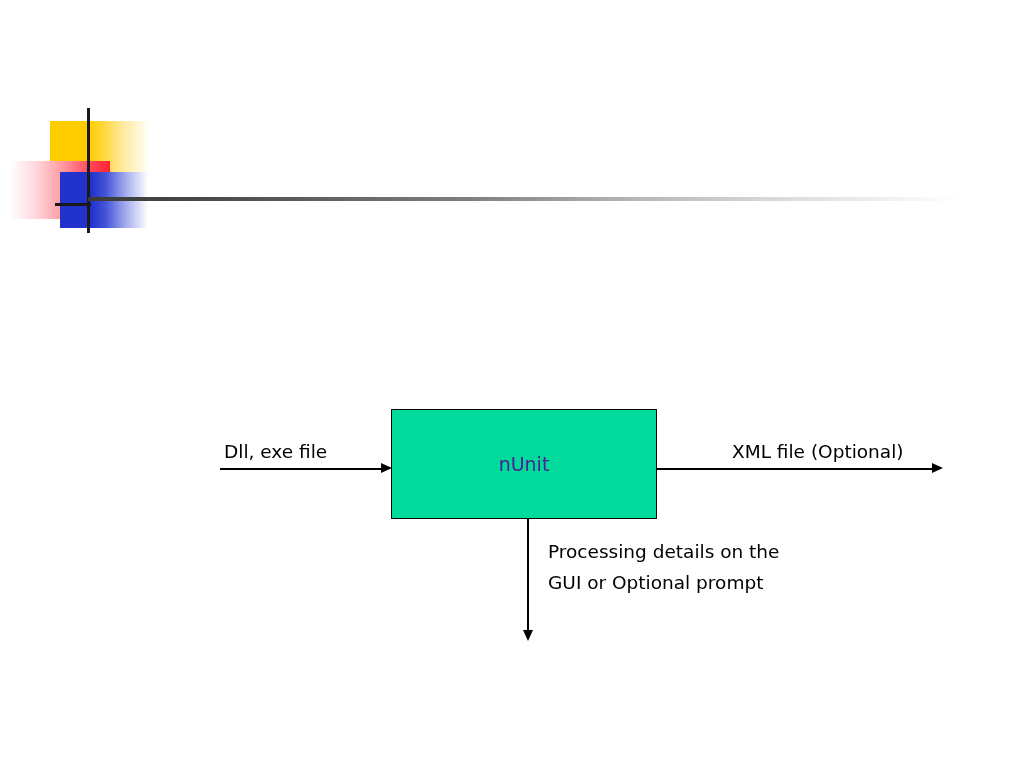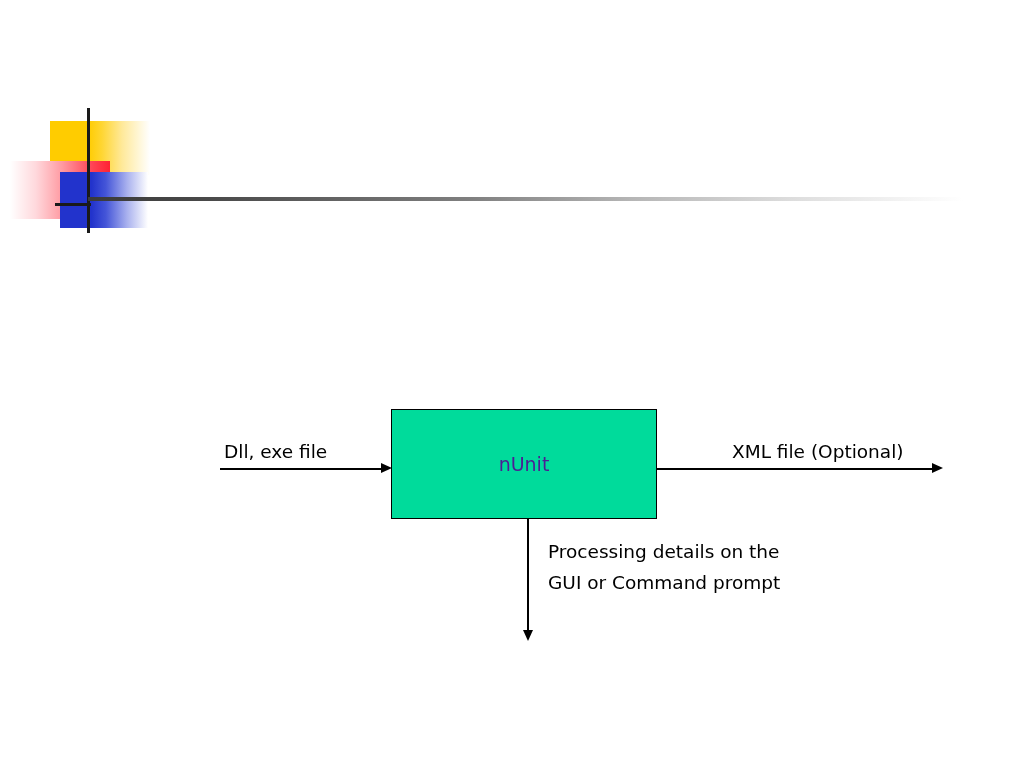--- a/index.html
+++ b/index.html
@@ -214,7 +214,7 @@
 
     <div class="arrow-line-v" id="arrow-down-line"></div>
     <div class="arrow-head-down" id="arrow-down-head"></div>
-    <div class="diagram-label" id="label-bottom">Processing details on the GUI or Command prompt</div>
+    <div class="diagram-label" id="label-bottom">Processing details on the GUI or Optional prompt</div>
 
   </div>
 </div>

